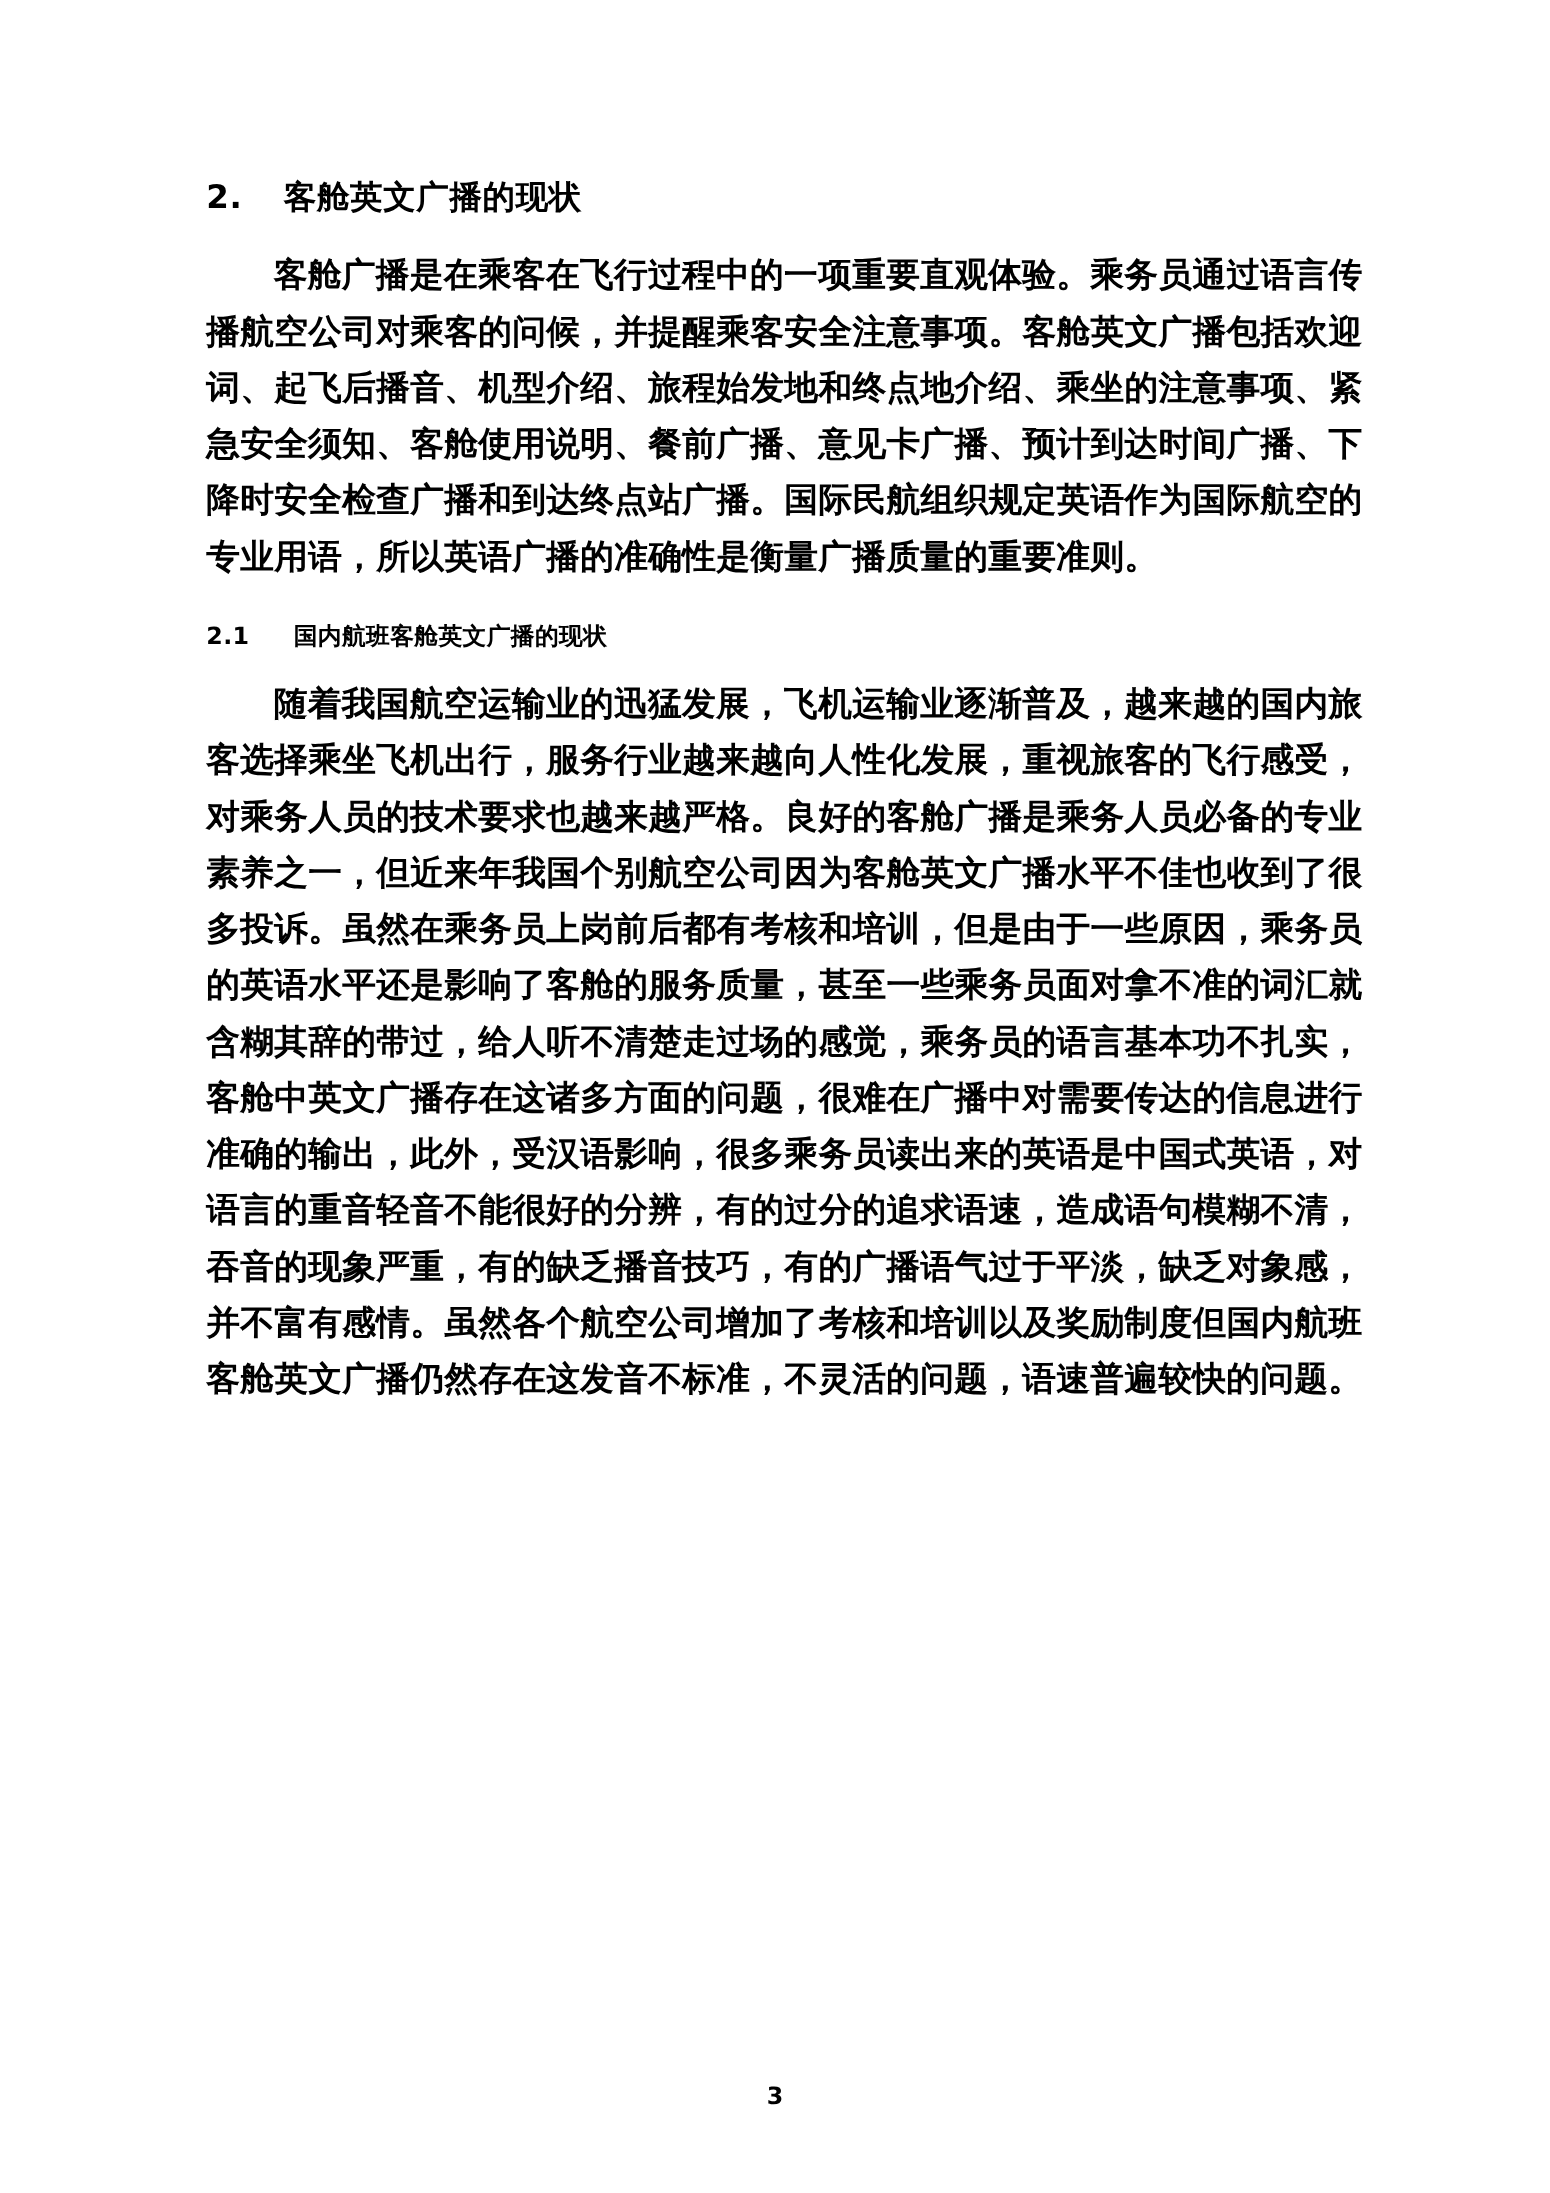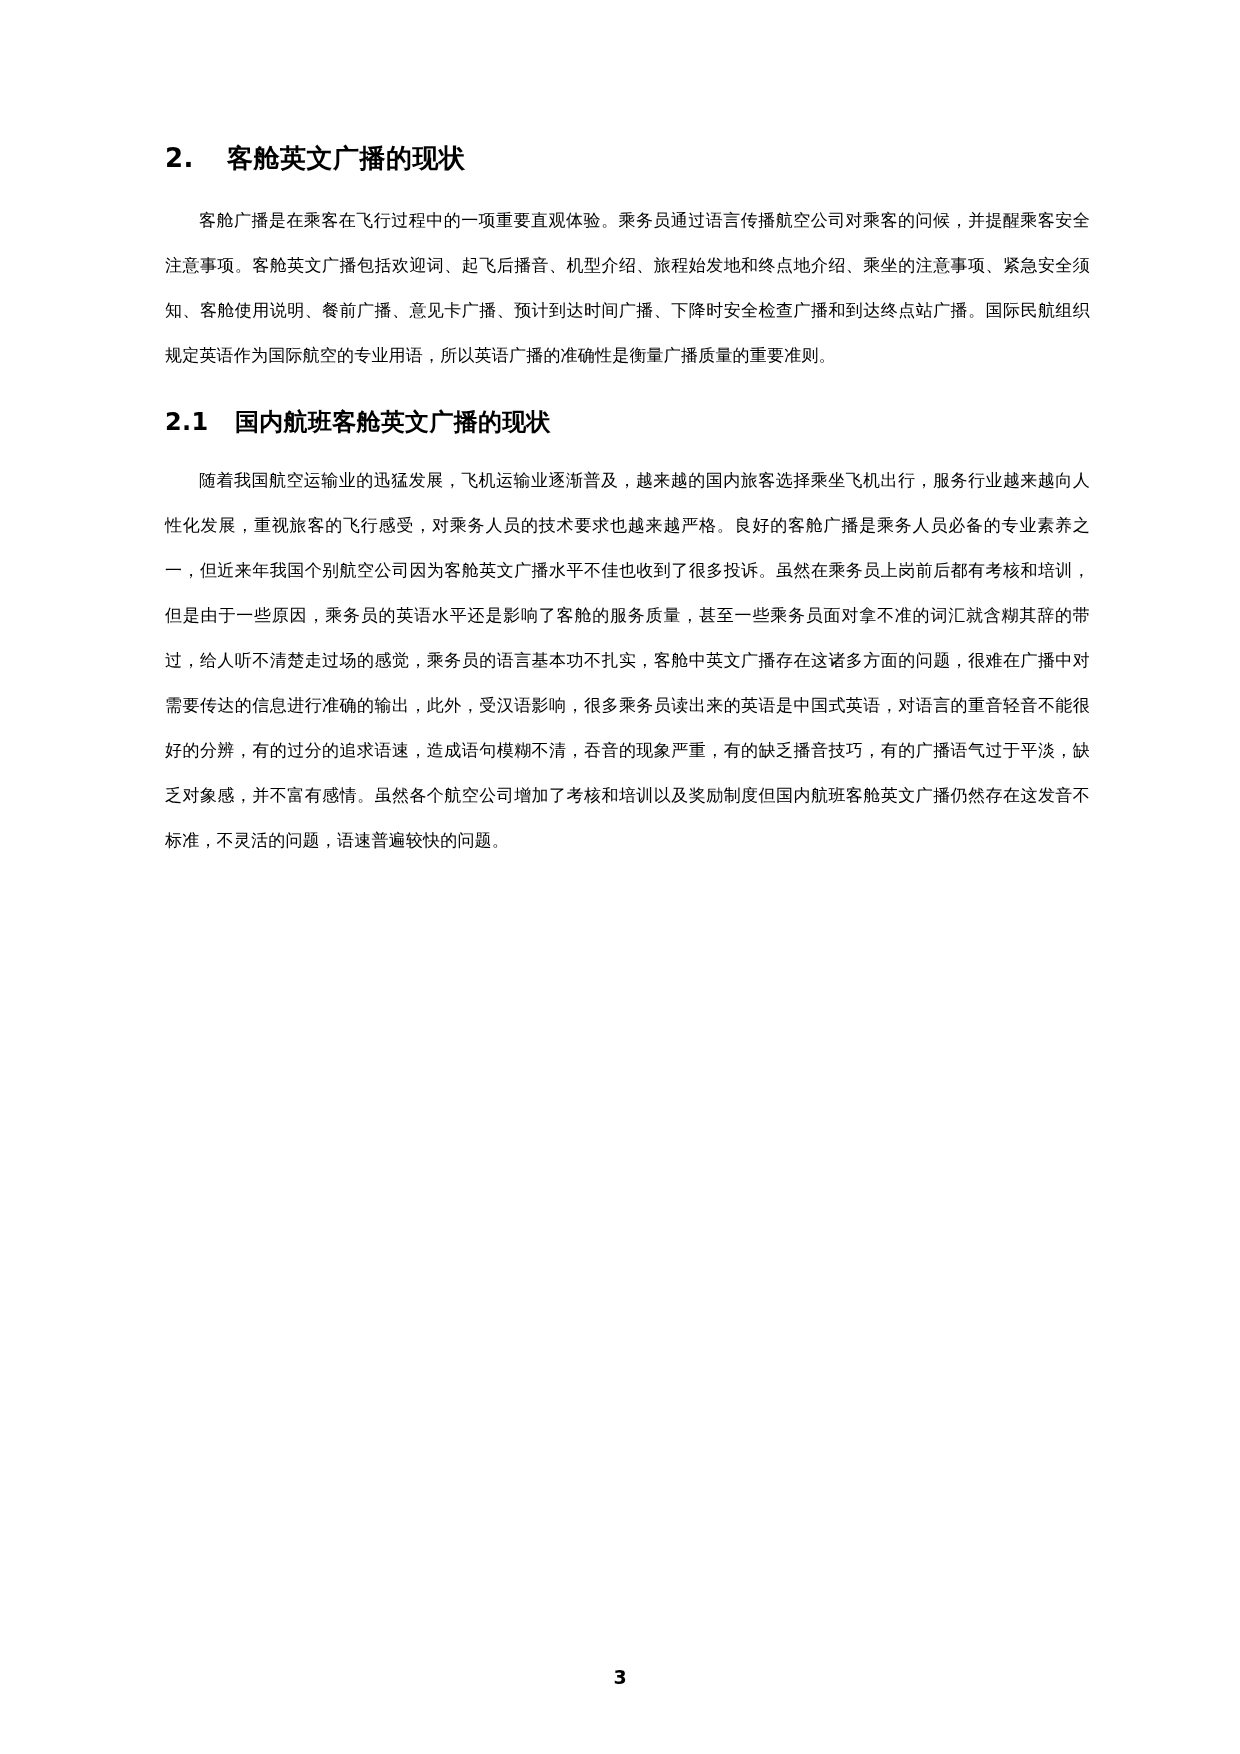--- a/index.html
+++ b/index.html
@@ -52,13 +52,14 @@
     min-width: 70px;
   }
   p.body-text {
-    font-size: 17px;
+    font-size: 27px;
     line-height: 45px;
     margin: 0 0 6px 0;
     text-align: justify;
     text-justify: inter-ideograph;
     text-indent: 2em;
     letter-spacing: 0.2px;
+    font-weight: bold;
   }
   .page-number {
     position: absolute;

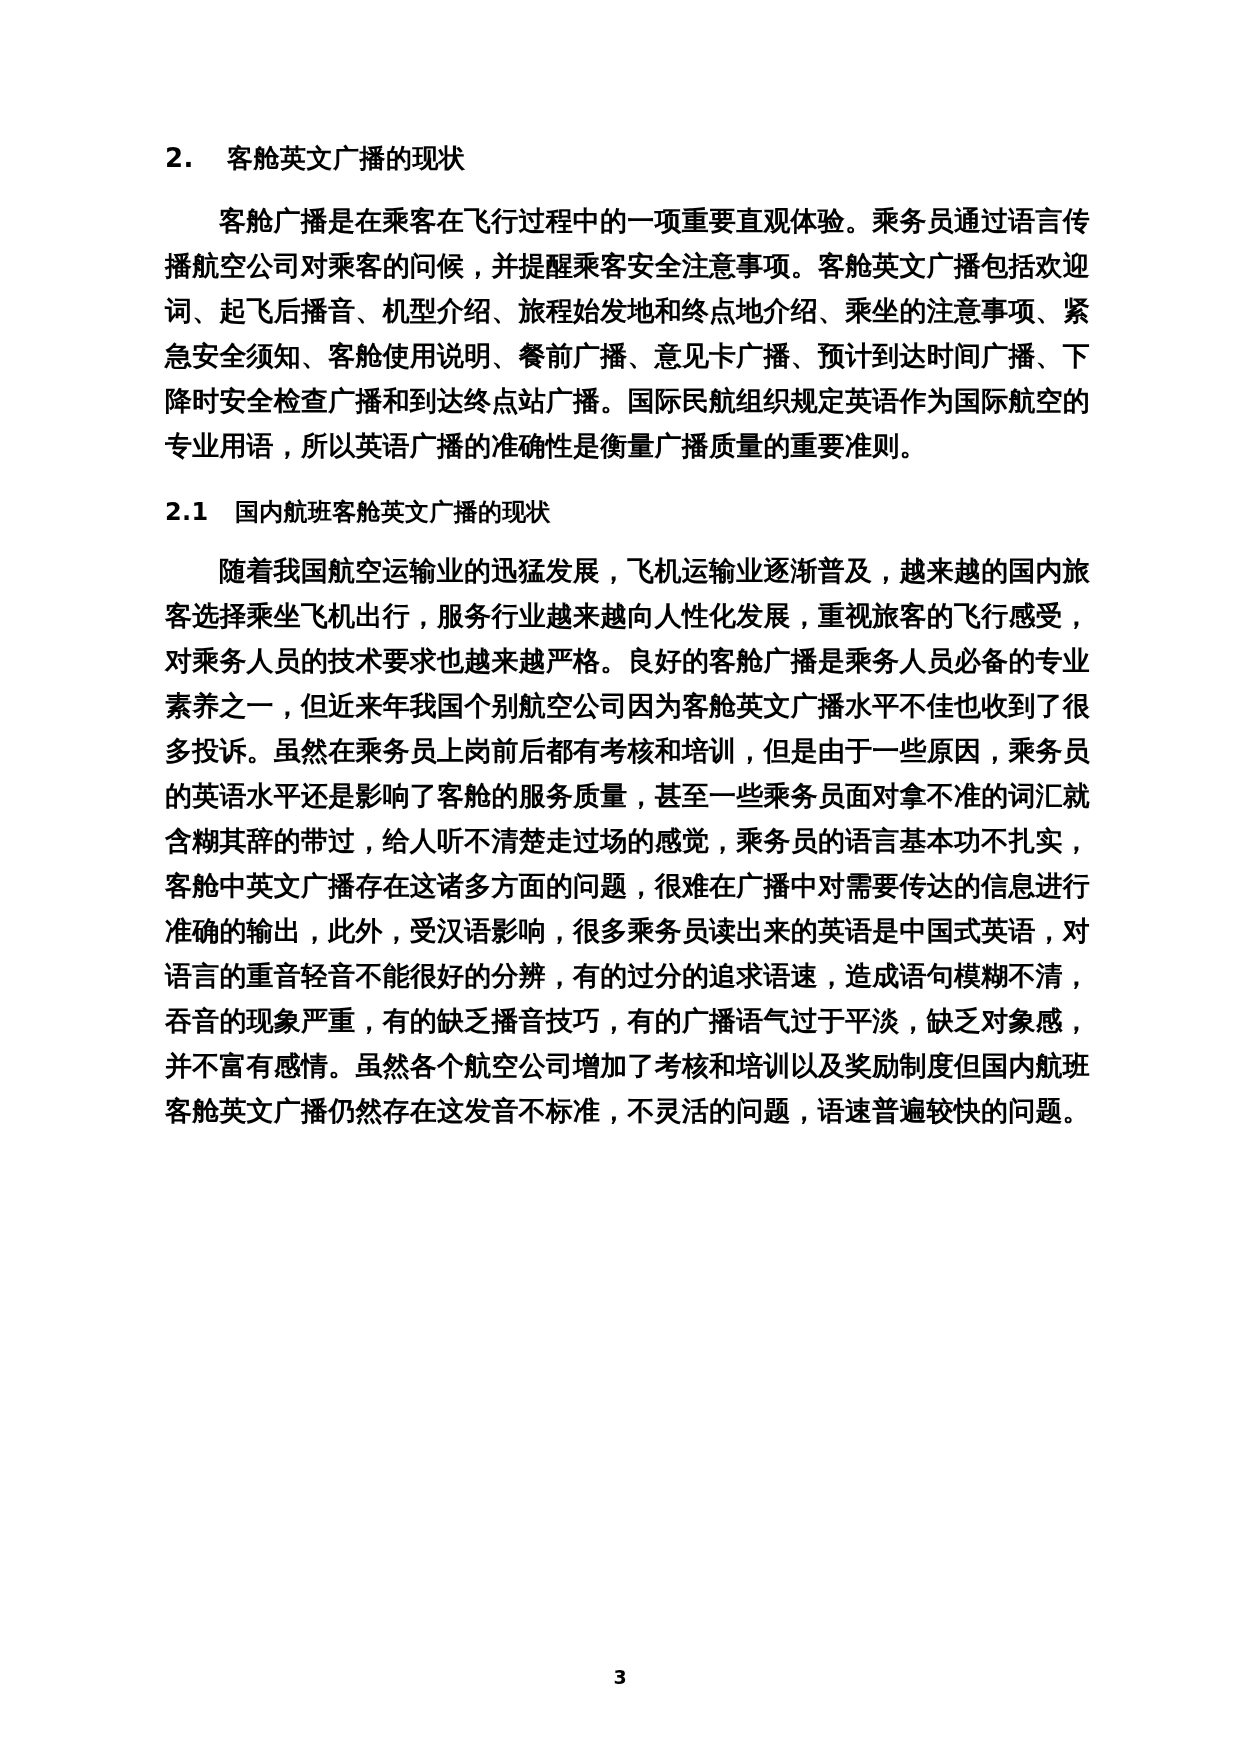--- a/index.html
+++ b/index.html
@@ -41,7 +41,7 @@
   }
   h3.sub-heading {
     font-family: "DejaVu Sans", "Liberation Sans", sans-serif;
-    font-size: 24px;
+    font-size: 19px;
     font-weight: bold;
     margin: 28px 0 18px 0;
     letter-spacing: 0.3px;

